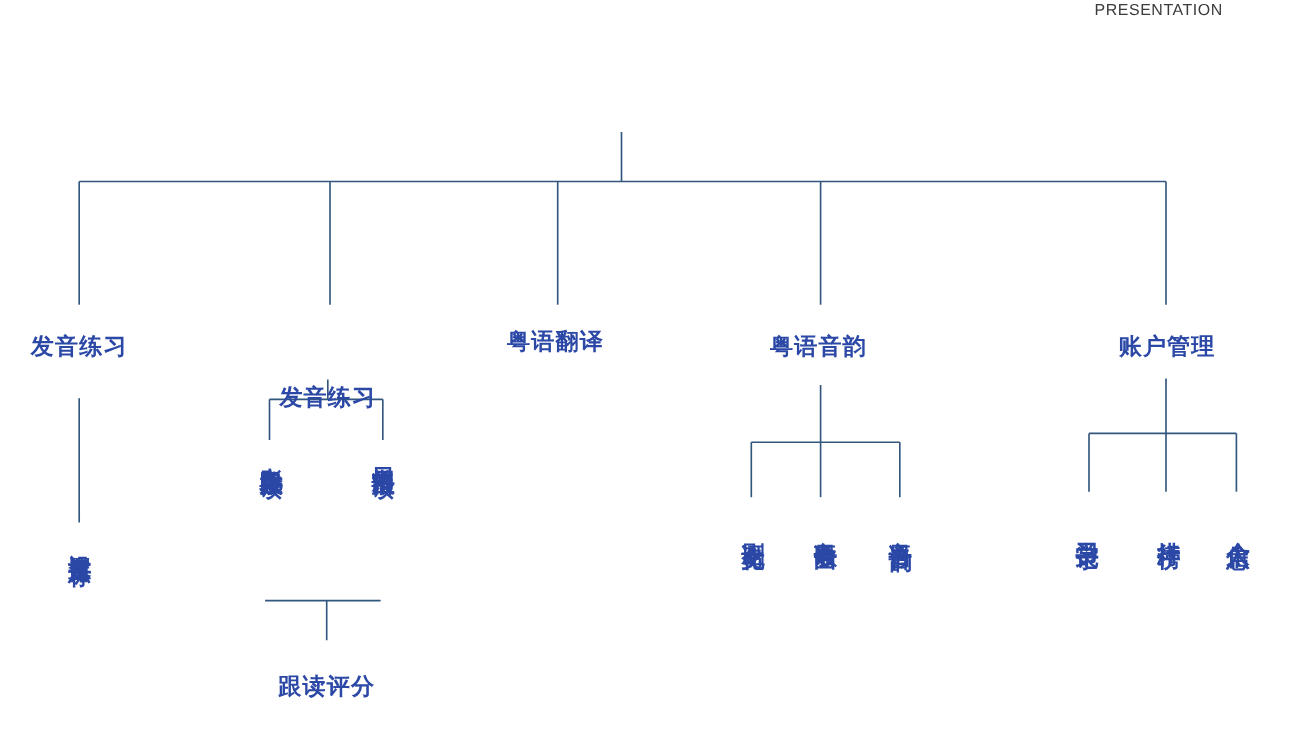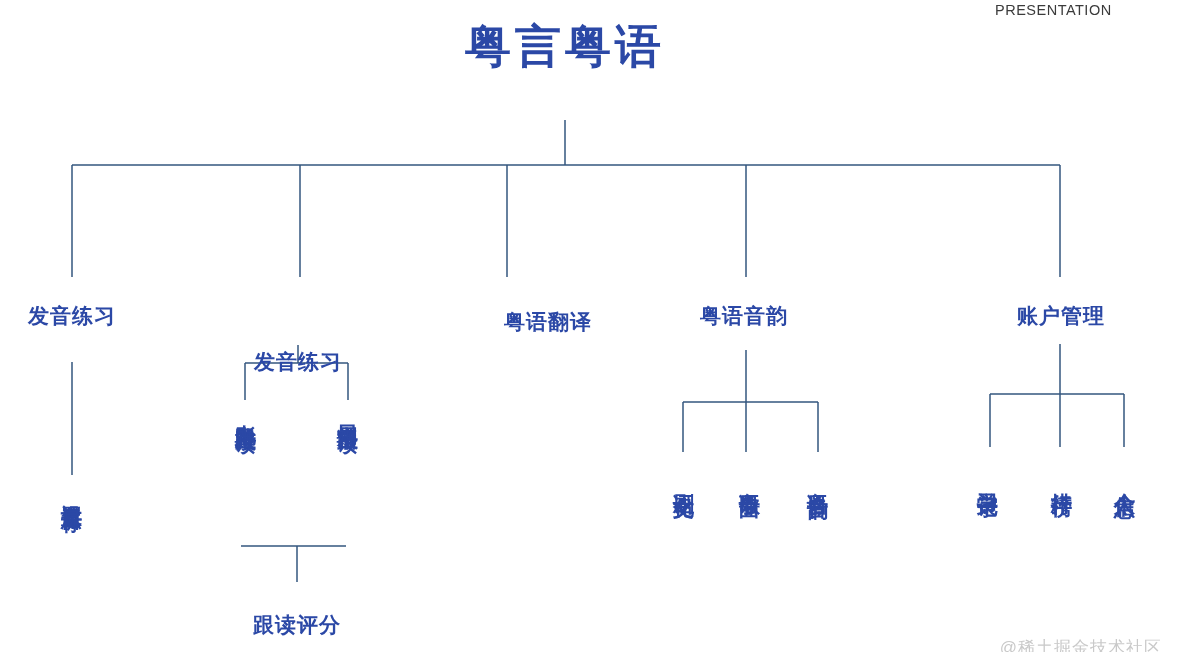--- a/index.html
+++ b/index.html
@@ -81,7 +81,6 @@
 
   <div class="presentation">PRESENTATION</div>
 
-  <div class="title">粤言粤语</div>
 
   <div class="hlabel" style="top:305px;left:72px;">发音练习</div>
   <div class="hlabel" style="top:305px;left:298px;margin-top:46px;">发音练习</div>

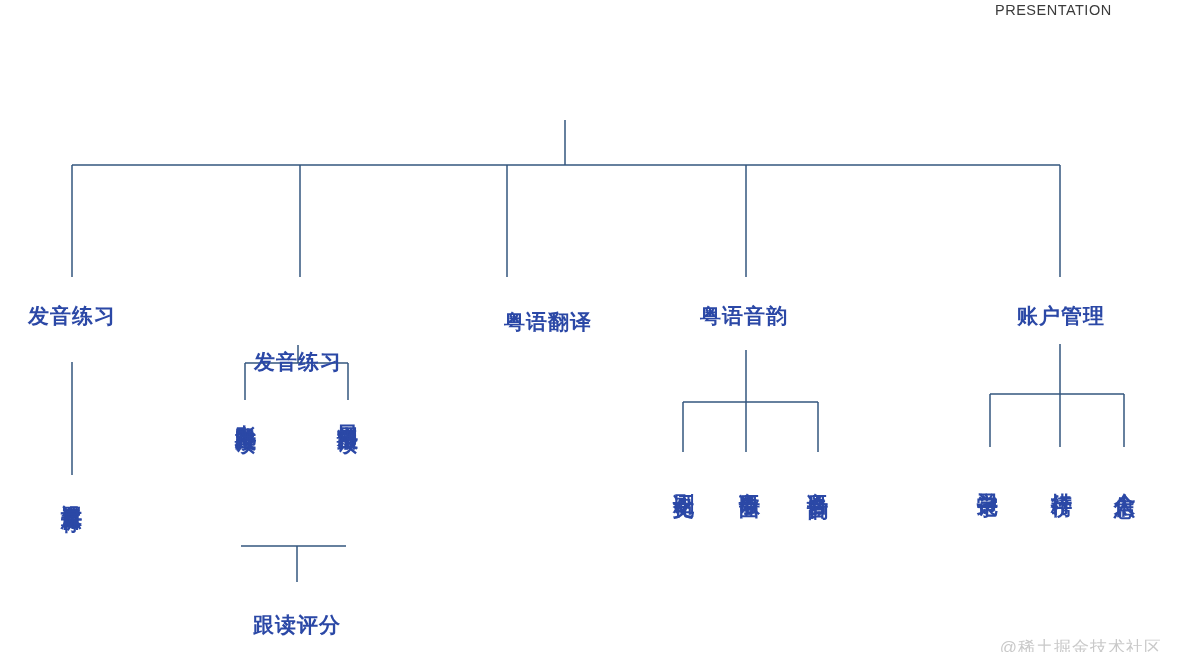--- a/index.html
+++ b/index.html
@@ -84,7 +84,7 @@
 
   <div class="hlabel" style="top:305px;left:72px;">发音练习</div>
   <div class="hlabel" style="top:305px;left:298px;margin-top:46px;">发音练习</div>
-  <div class="hlabel" style="top:311px;left:505px;margin-left:43px;">粤语翻译</div>
+  <div class="hlabel" style="top:300px;left:505px;">粤语翻译</div>
   <div class="hlabel" style="top:305px;left:744px;">粤语音韵</div>
   <div class="hlabel" style="top:305px;left:1061px;">账户管理</div>
 

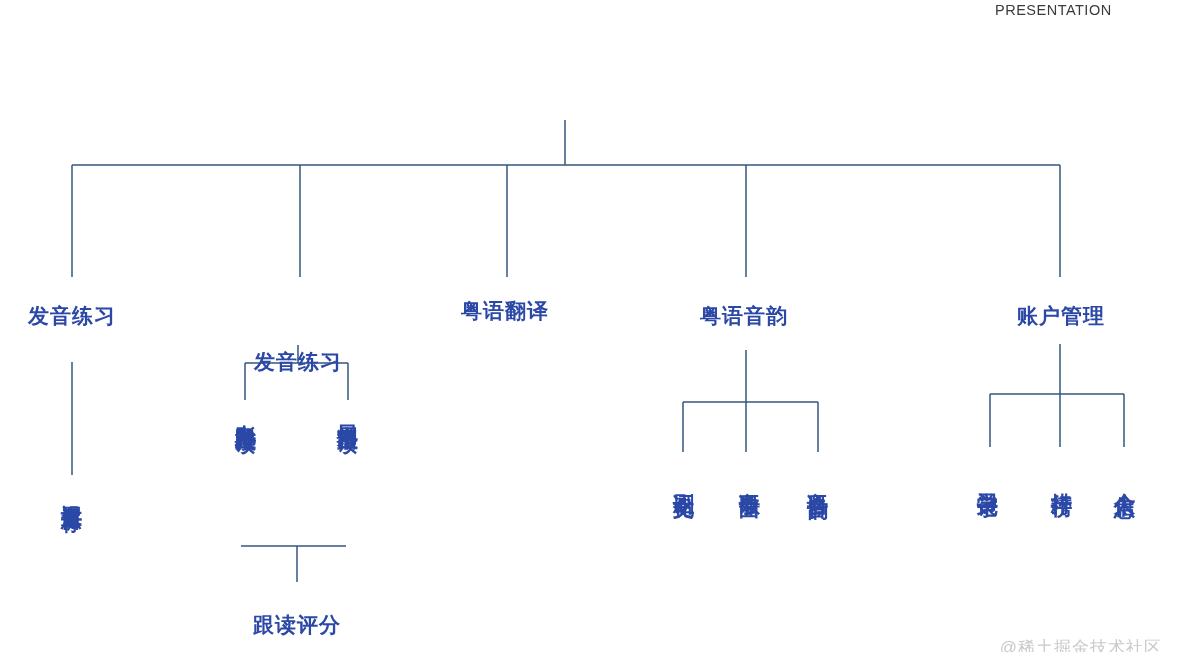--- a/index.html
+++ b/index.html
@@ -102,7 +102,6 @@
   <div class="vlabel" style="top:476px;left:1062px;">排行榜</div>
   <div class="vlabel" style="top:476px;left:1125px;">个人信息</div>
 
-  <div class="watermark">@稀土掘金技术社区</div>
 </div>
 
 </body></html>

